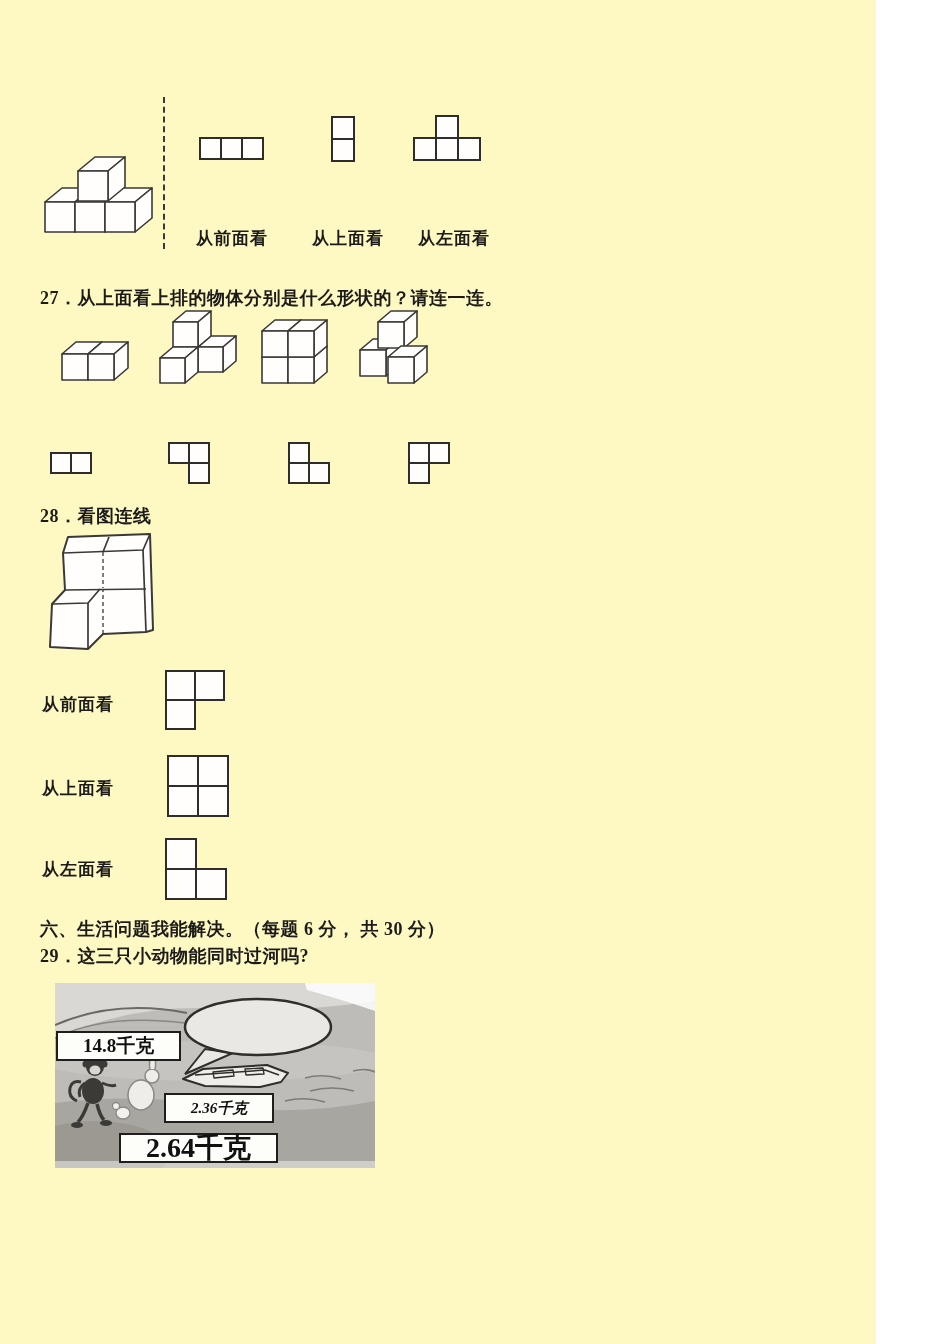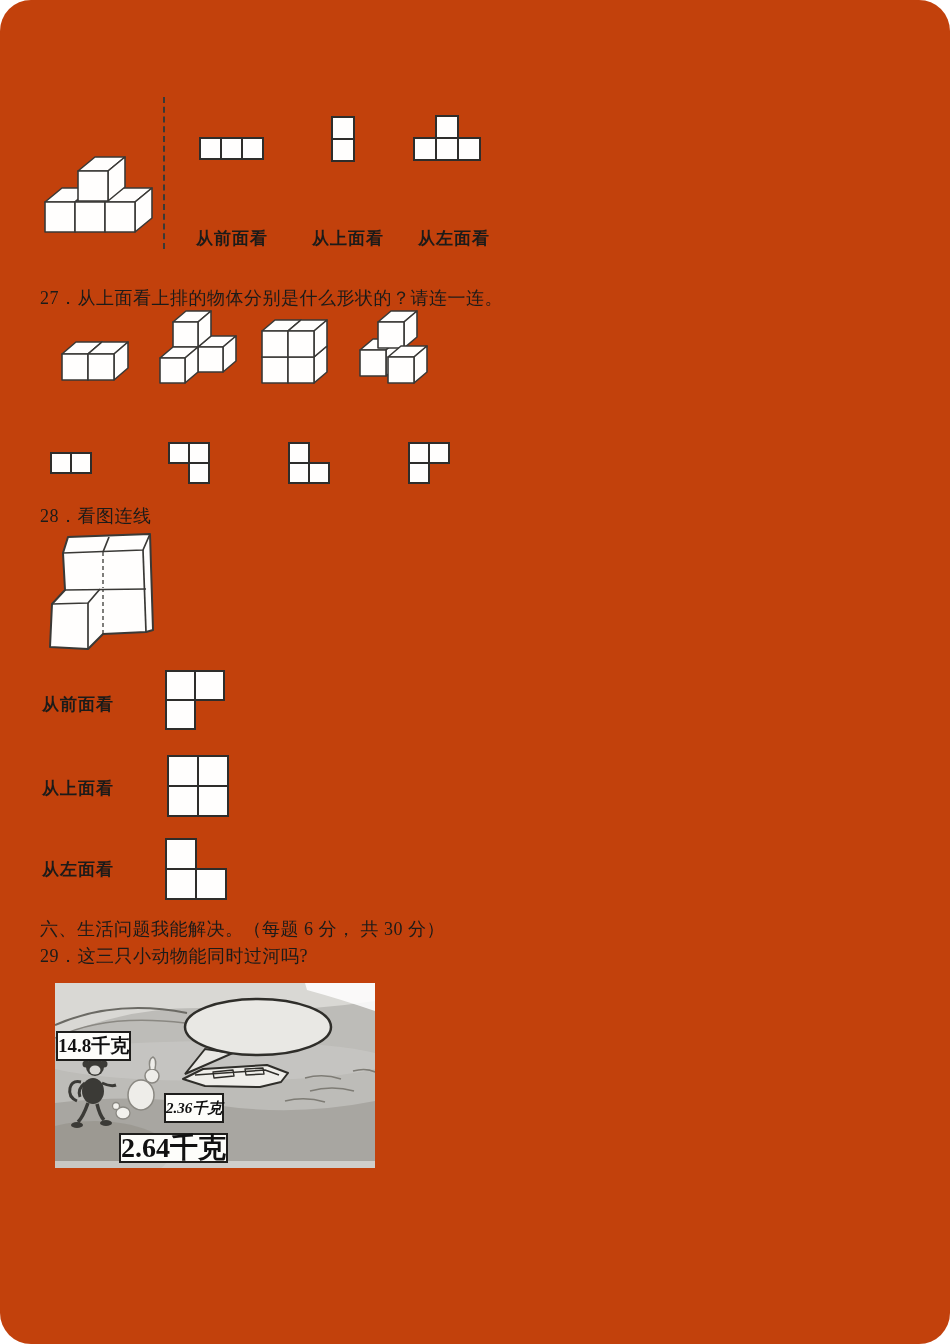--- a/index.html
+++ b/index.html
@@ -4,8 +4,8 @@
 <style>
   html,body{margin:0;padding:0;background:#fff;}
   .page{
-    position:relative;width:950px;height:1344px;background:#c2410c;overflow:hidden;
-    font-family:"Liberation Serif","DejaVu Serif",serif;color:#1c1b19;border-radius:31px;
+    position:relative;width:876px;height:1344px;background:#fef9c3;overflow:hidden;
+    font-family:"Liberation Serif","DejaVu Serif",serif;color:#1c1b19;
   }
   .qtext{position:absolute;font-size:17px;font-weight:400;letter-spacing:.5px;white-space:nowrap;}
   .viewlabel{position:absolute;font-size:17px;font-weight:700;letter-spacing:1px;white-space:nowrap;}

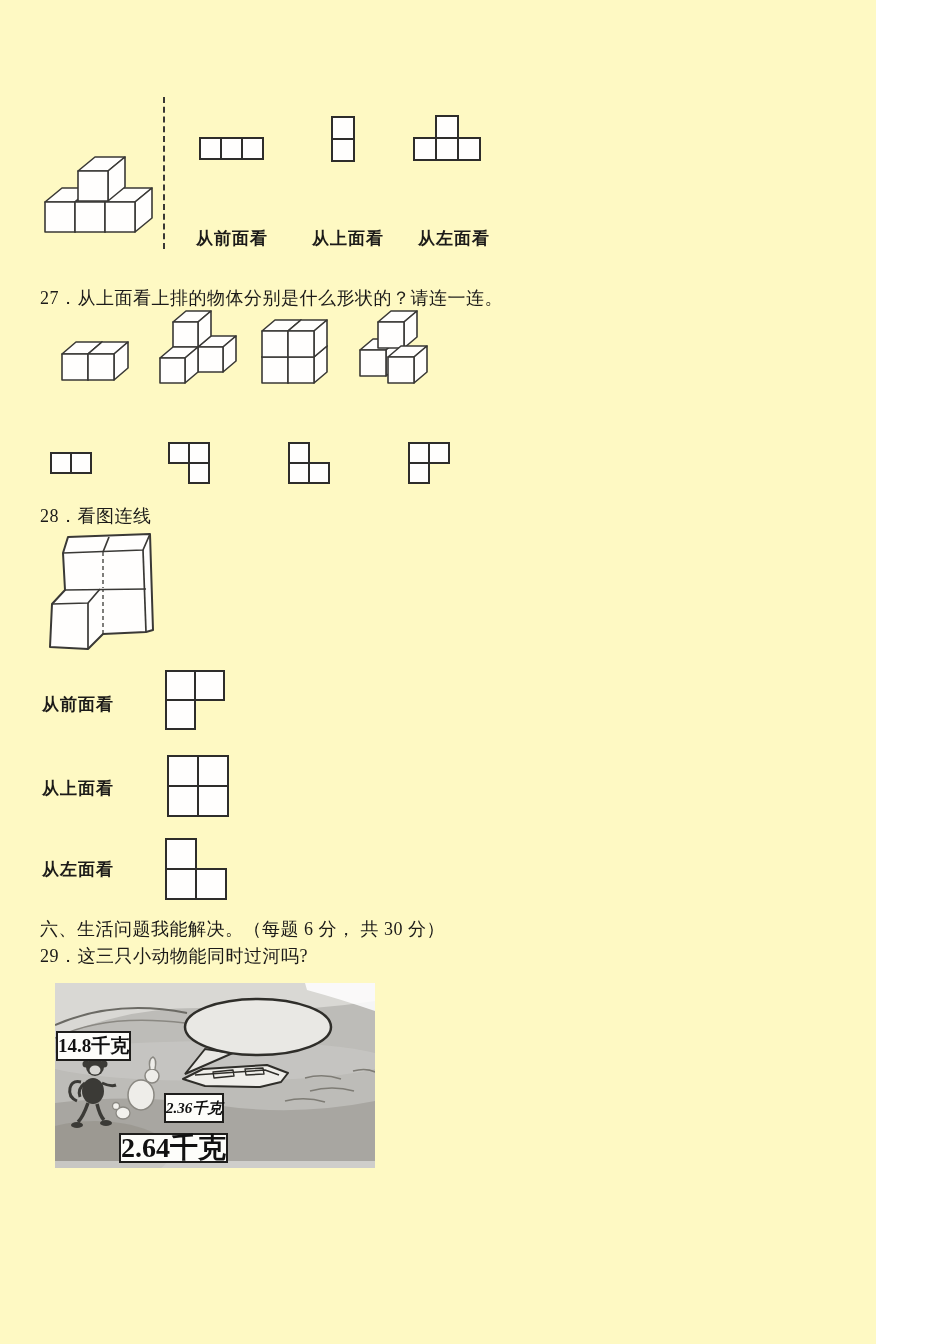--- a/index.html
+++ b/index.html
@@ -7,7 +7,7 @@
     position:relative;width:876px;height:1344px;background:#fef9c3;overflow:hidden;
     font-family:"Liberation Serif","DejaVu Serif",serif;color:#1c1b19;
   }
-  .qtext{position:absolute;font-size:17px;font-weight:400;letter-spacing:.5px;white-space:nowrap;}
+  .qtext{position:absolute;font-size:17px;font-weight:700;letter-spacing:.5px;white-space:nowrap;}
   .viewlabel{position:absolute;font-size:17px;font-weight:700;letter-spacing:1px;white-space:nowrap;}
   .dashline{position:absolute;border-left:2px dashed #3a3936;width:0;}
   .gridshape{position:absolute;}

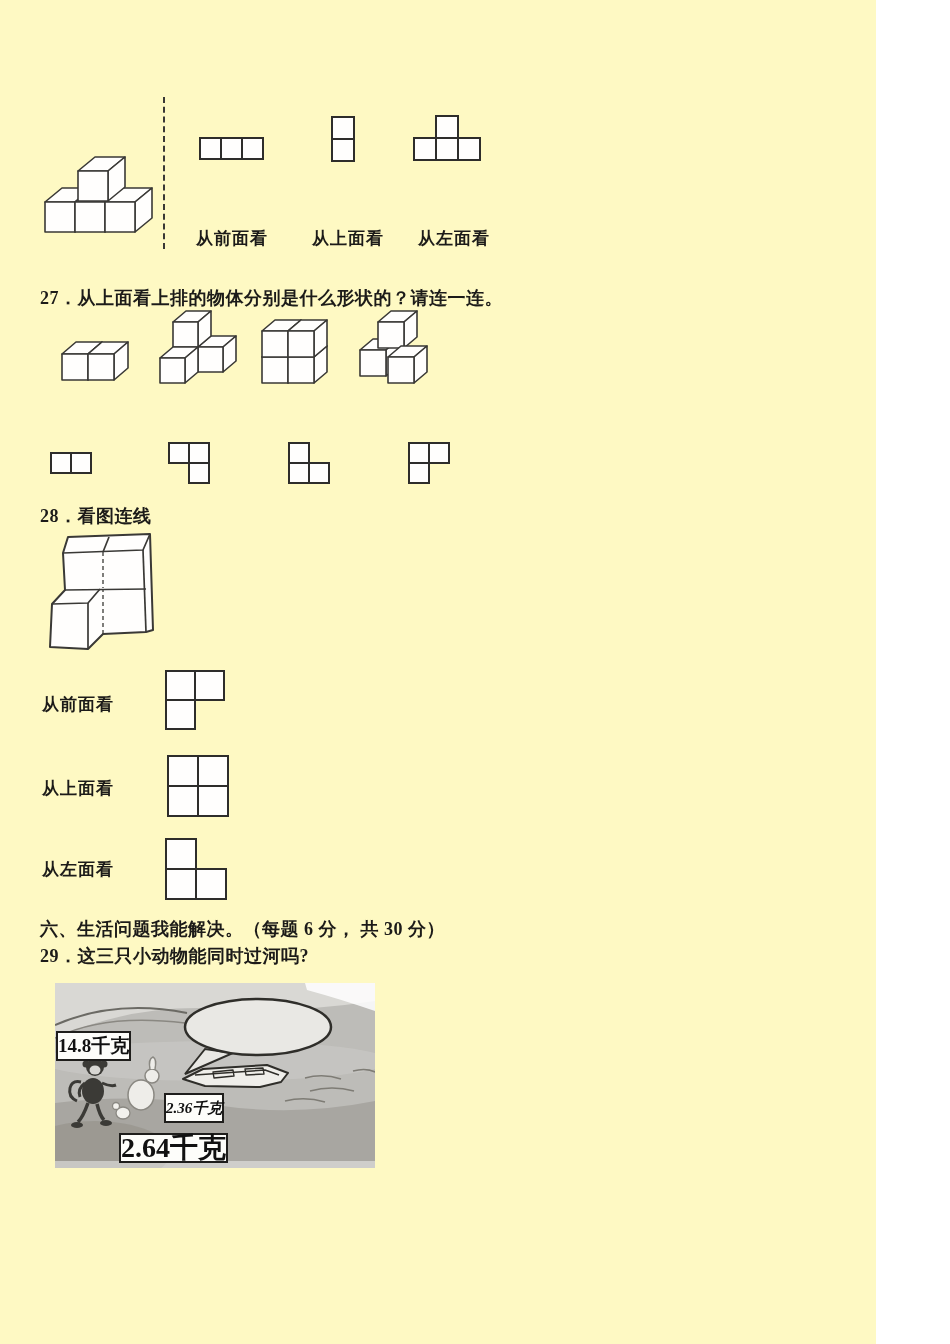--- a/index.html
+++ b/index.html
@@ -16,7 +16,7 @@
   .scene{position:absolute;left:55px;top:983px;width:320px;height:185px;}
   .weightbox{
     position:absolute;background:#fdfdfa;border:2px solid #1f1e1c;color:#111;
-    font-size:19px;font-weight:700;line-height:24px;padding:1px 0;white-space:nowrap;z-index:4;
+    font-size:19px;font-weight:700;line-height:24px;padding:1px 25px;white-space:nowrap;z-index:4;
   }
   .bubbletext{
     position:absolute;z-index:4;text-align:center;font-size:15.5px;font-weight:700;

